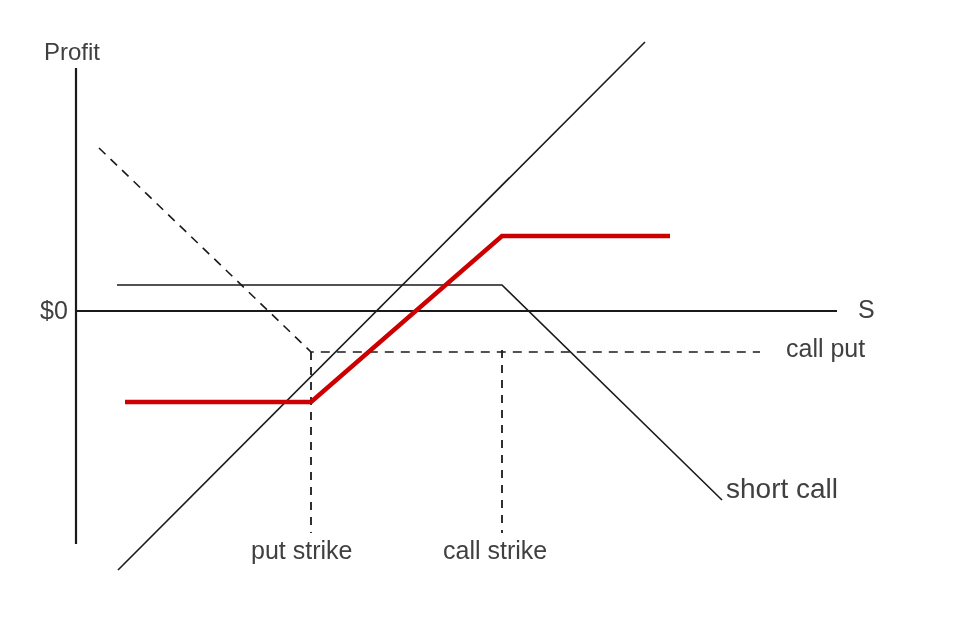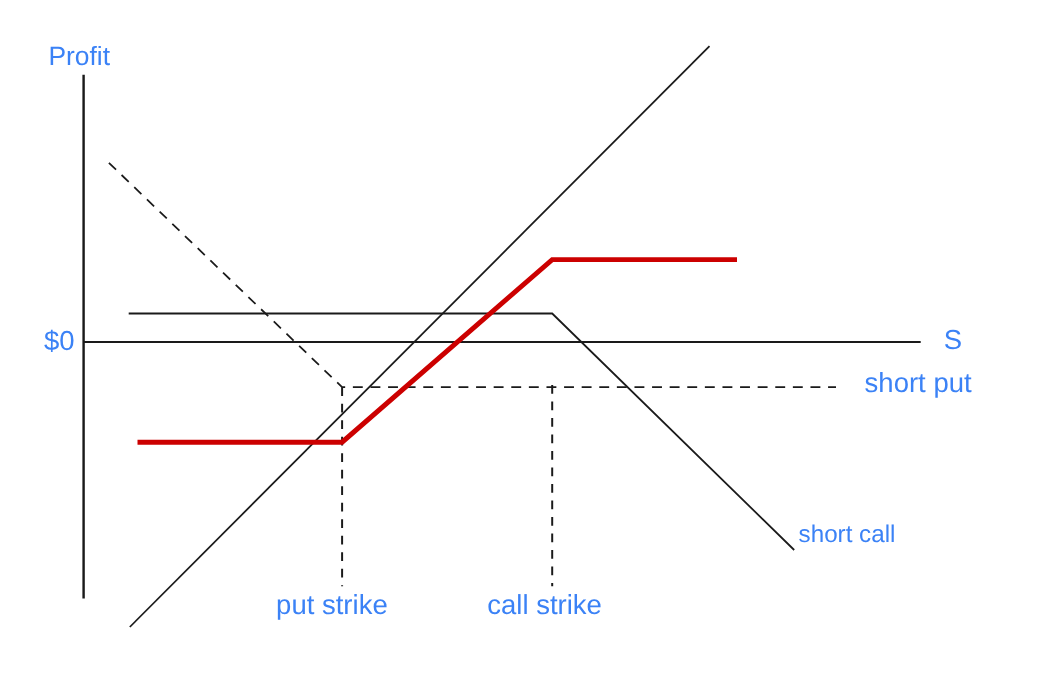--- a/index.html
+++ b/index.html
@@ -30,7 +30,7 @@
   .lbl {
     position: absolute;
     font-family: "Liberation Sans", sans-serif;
-    color: #3b82f6;
+    color: #404040;
     white-space: nowrap;
     line-height: 1;
     font-weight: 400;

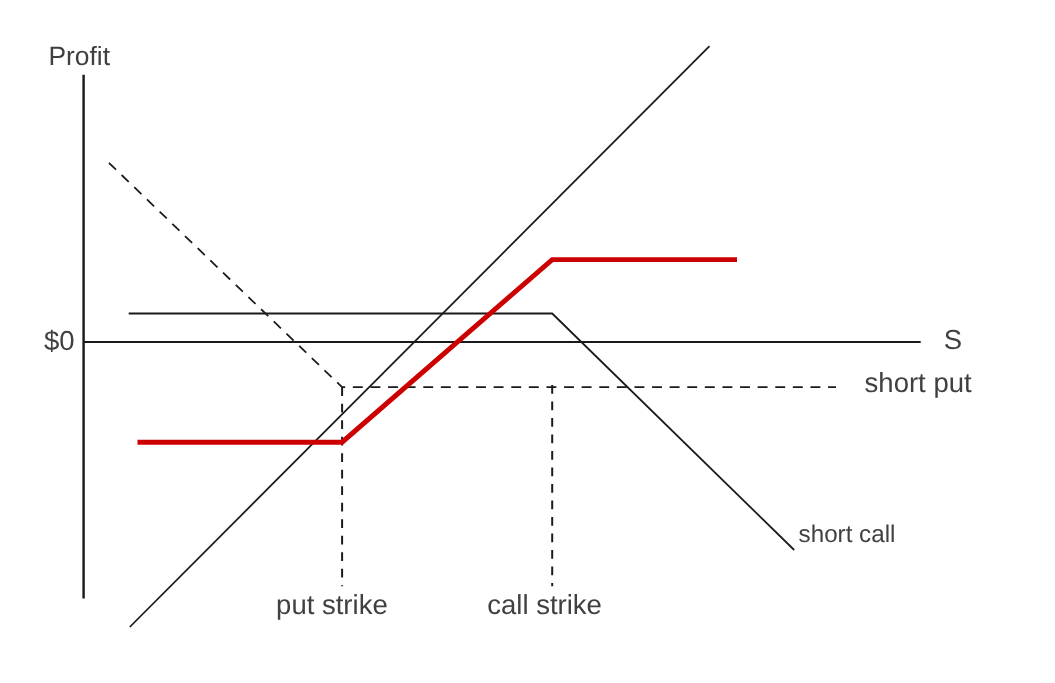--- a/index.html
+++ b/index.html
@@ -86,7 +86,7 @@
   <div class="lbl lbl-axis-x">S</div>
 
 
-  <div class="lbl lbl-longput">short put</div>
+  <div class="lbl lbl-longput">call put</div>
 
   <div class="lbl lbl-shortcall">short call</div>
 

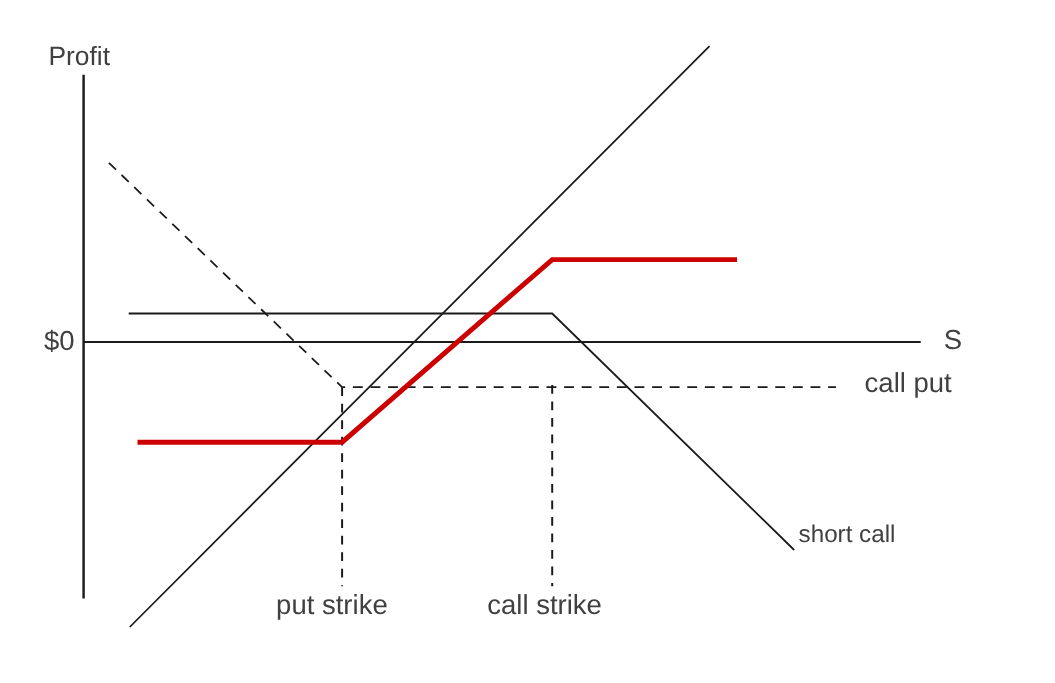--- a/index.html
+++ b/index.html
@@ -40,7 +40,7 @@
   .lbl-axis-x   { left: 858px; top: 297px; font-size: 25px; }
   .lbl-unhedged { left: 657px; top: 38px;  font-size: 25px; }
   .lbl-longput  { left: 786px; top: 336px; font-size: 25px; }
-  .lbl-shortcall{ left: 726px; top: 475px; font-size: 22px; }
+  .lbl-shortcall{ left: 726px; top: 475px; font-size: 28px; }
   .lbl-putstrike{ left: 251px; top: 538px; font-size: 25px; }
   .lbl-callstrike{left: 443px; top: 538px; font-size: 25px; }
 </style>

